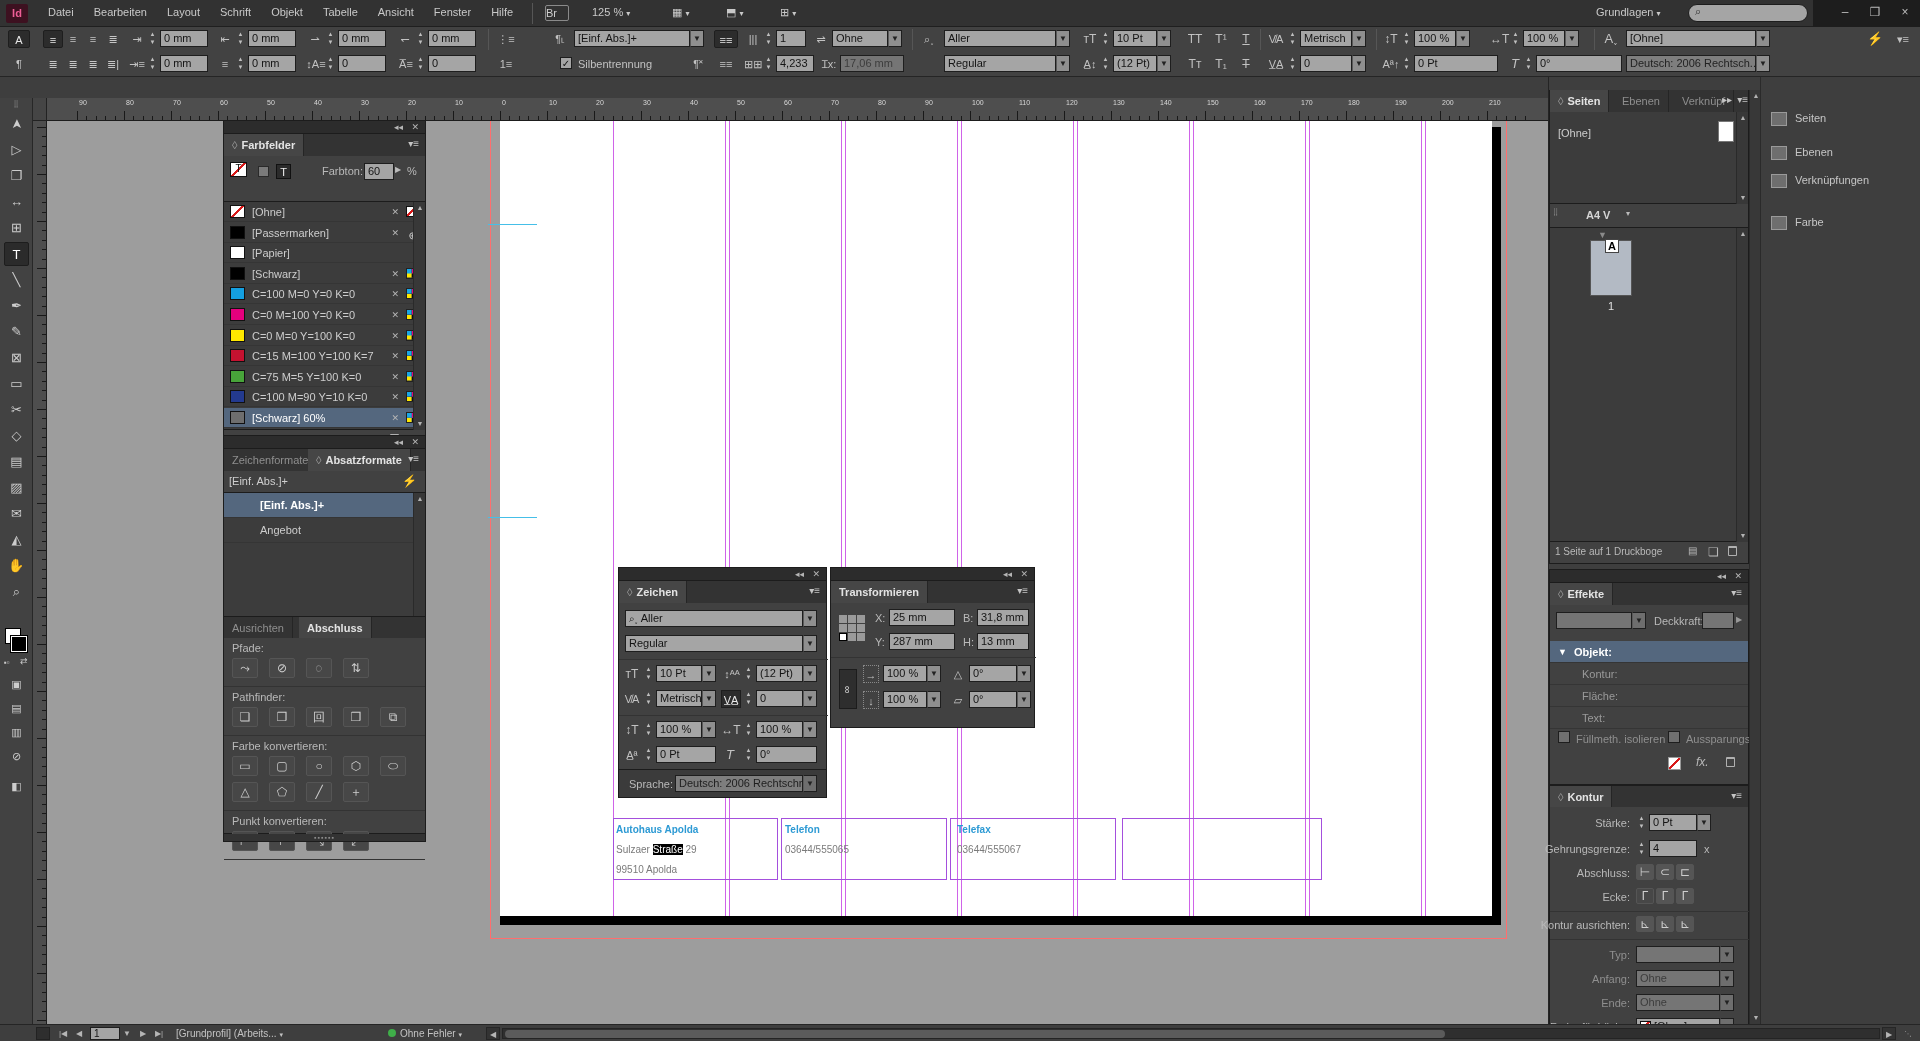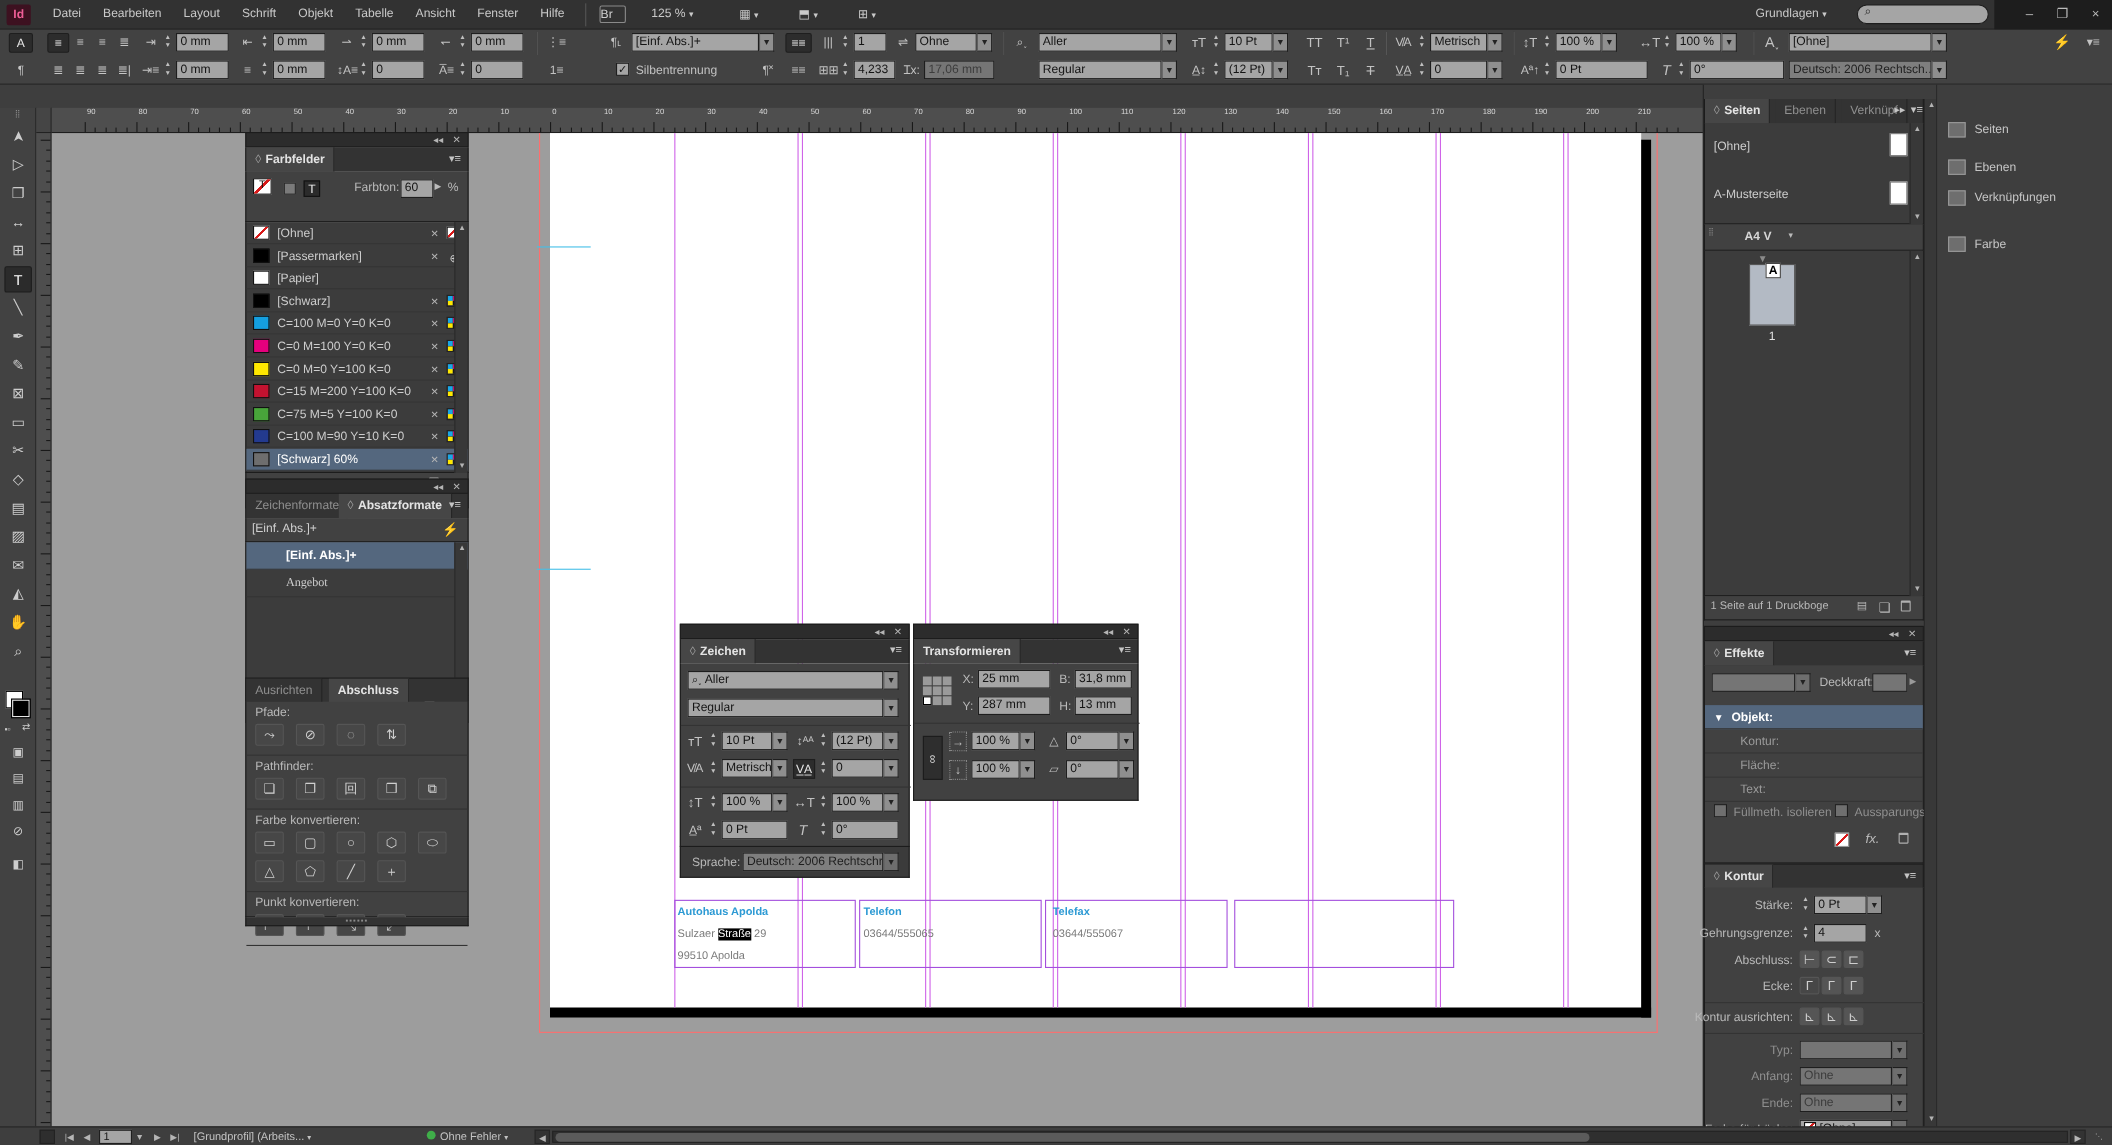--- a/index.html
+++ b/index.html
@@ -907,10 +907,6 @@
           <div style="position: absolute; left: 8px; top: 15px;">[Ohne]</div>
           <div class="mini-page" style="right: 14px; top: 9px;"></div>
         </div>
-        <div class="prow" style="top: 44px; height: 44px; border-bottom: none;">
-          <div style="position: absolute; left: 8px; top: 15px;">A-Musterseite</div>
-          <div class="mini-page" style="right: 14px; top: 9px;"></div>
-        </div>
       </div>
     <div class="scrollstrip" style="left:187px;top:35px;height:92px;">
       <div class="scrollarr" style="top:0;">▲</div>

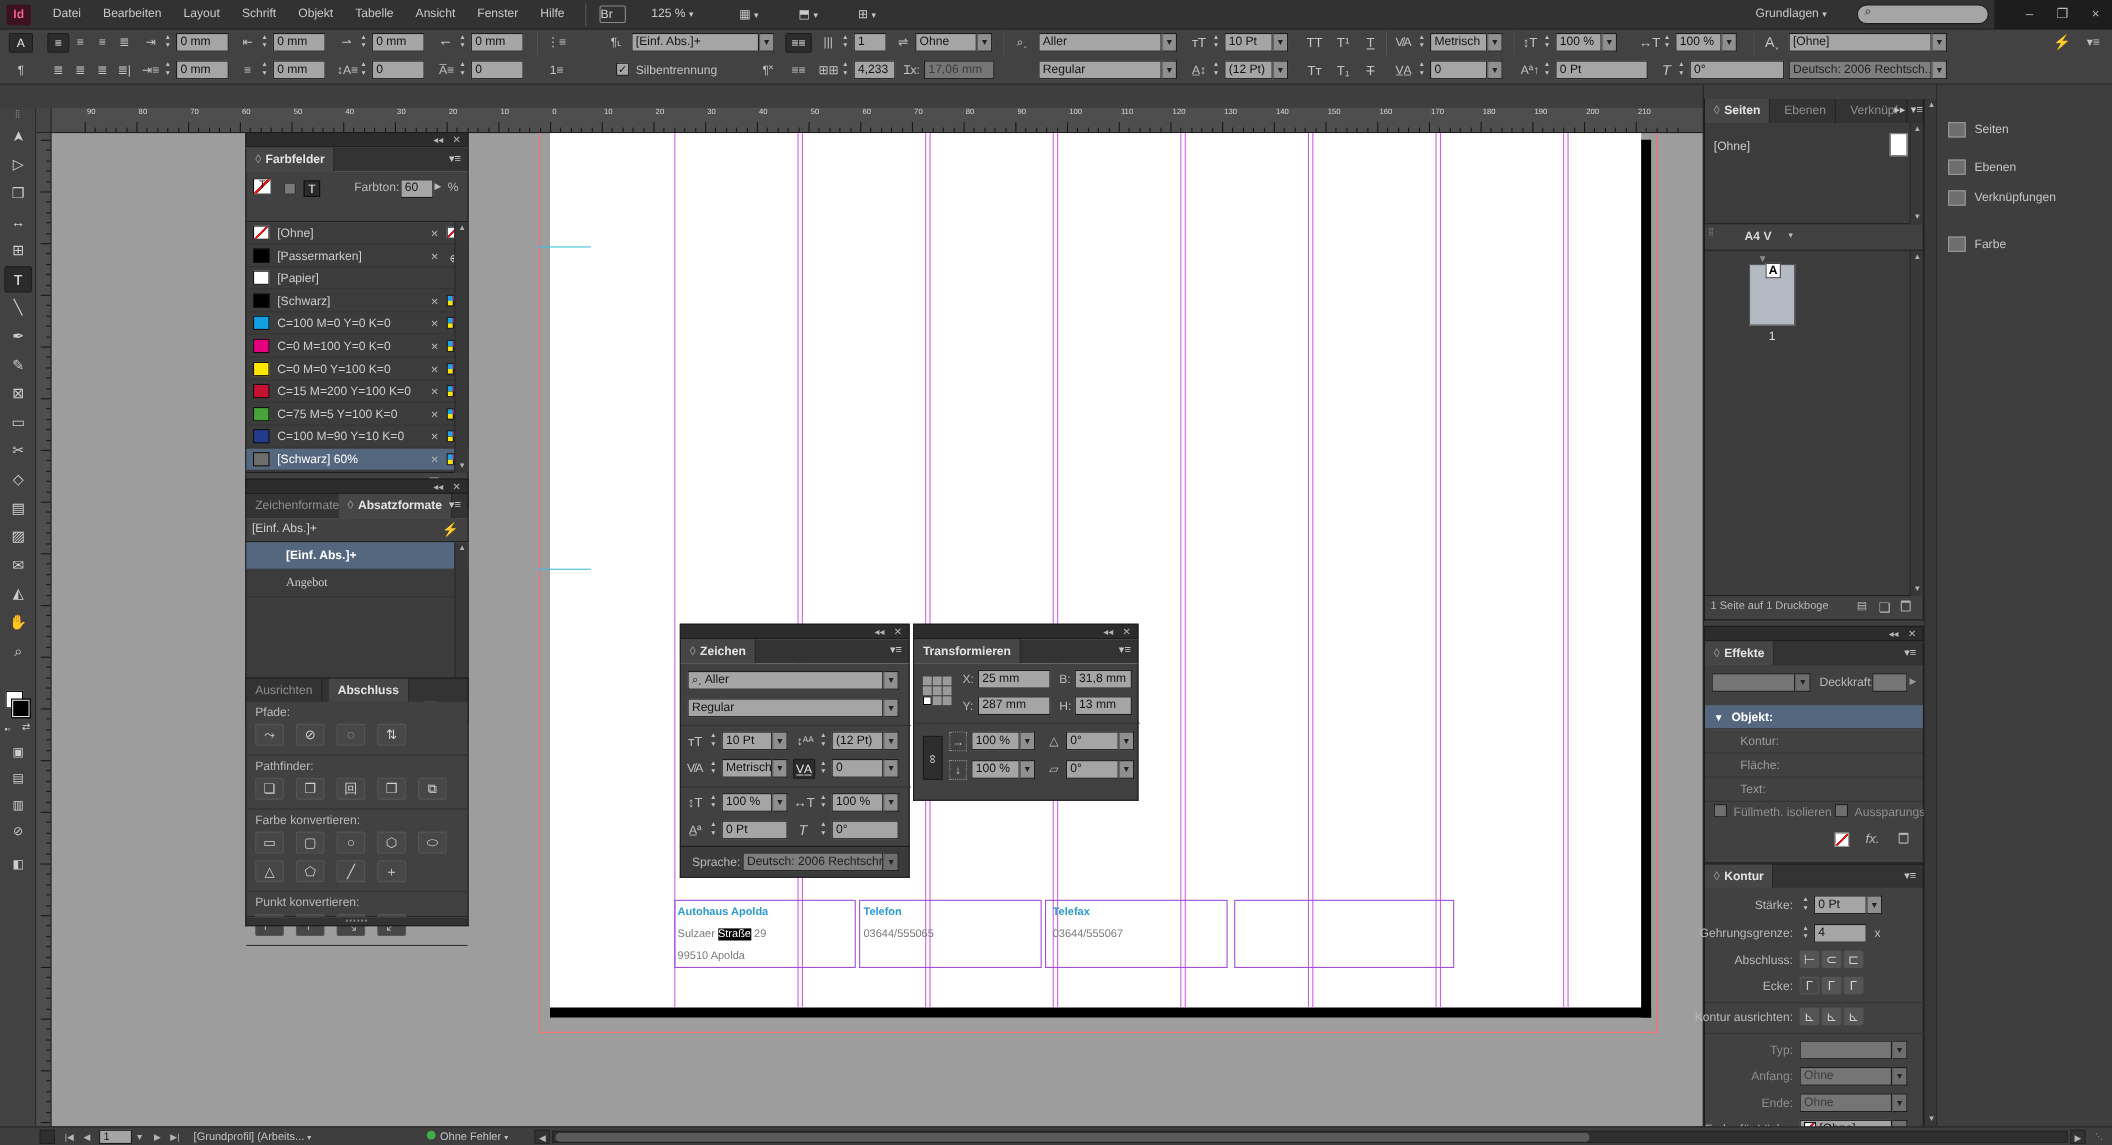--- a/index.html
+++ b/index.html
@@ -676,7 +676,7 @@
         </div>
         <div class="prow" style="top: 144.2px; height: 20px; line-height: 20px;">
           <div class="sw" style="left: 6px; top: 3px; background: rgb(196, 18, 48);"></div>
-          <div style="position: absolute; left: 28px; top: 0px; white-space: nowrap;">C=15 M=200 Y=100 K=0</div>
+          <div style="position: absolute; left: 28px; top: 0px; white-space: nowrap;">C=15 M=100 Y=100 K=7</div>
           <div style="position: absolute; right: 26px; top: 0px; color: rgb(181, 181, 181); font-size: 9px;">✕</div>
           <div class="cmyk" style="right: 8px; top: 4px;"></div>
         </div>

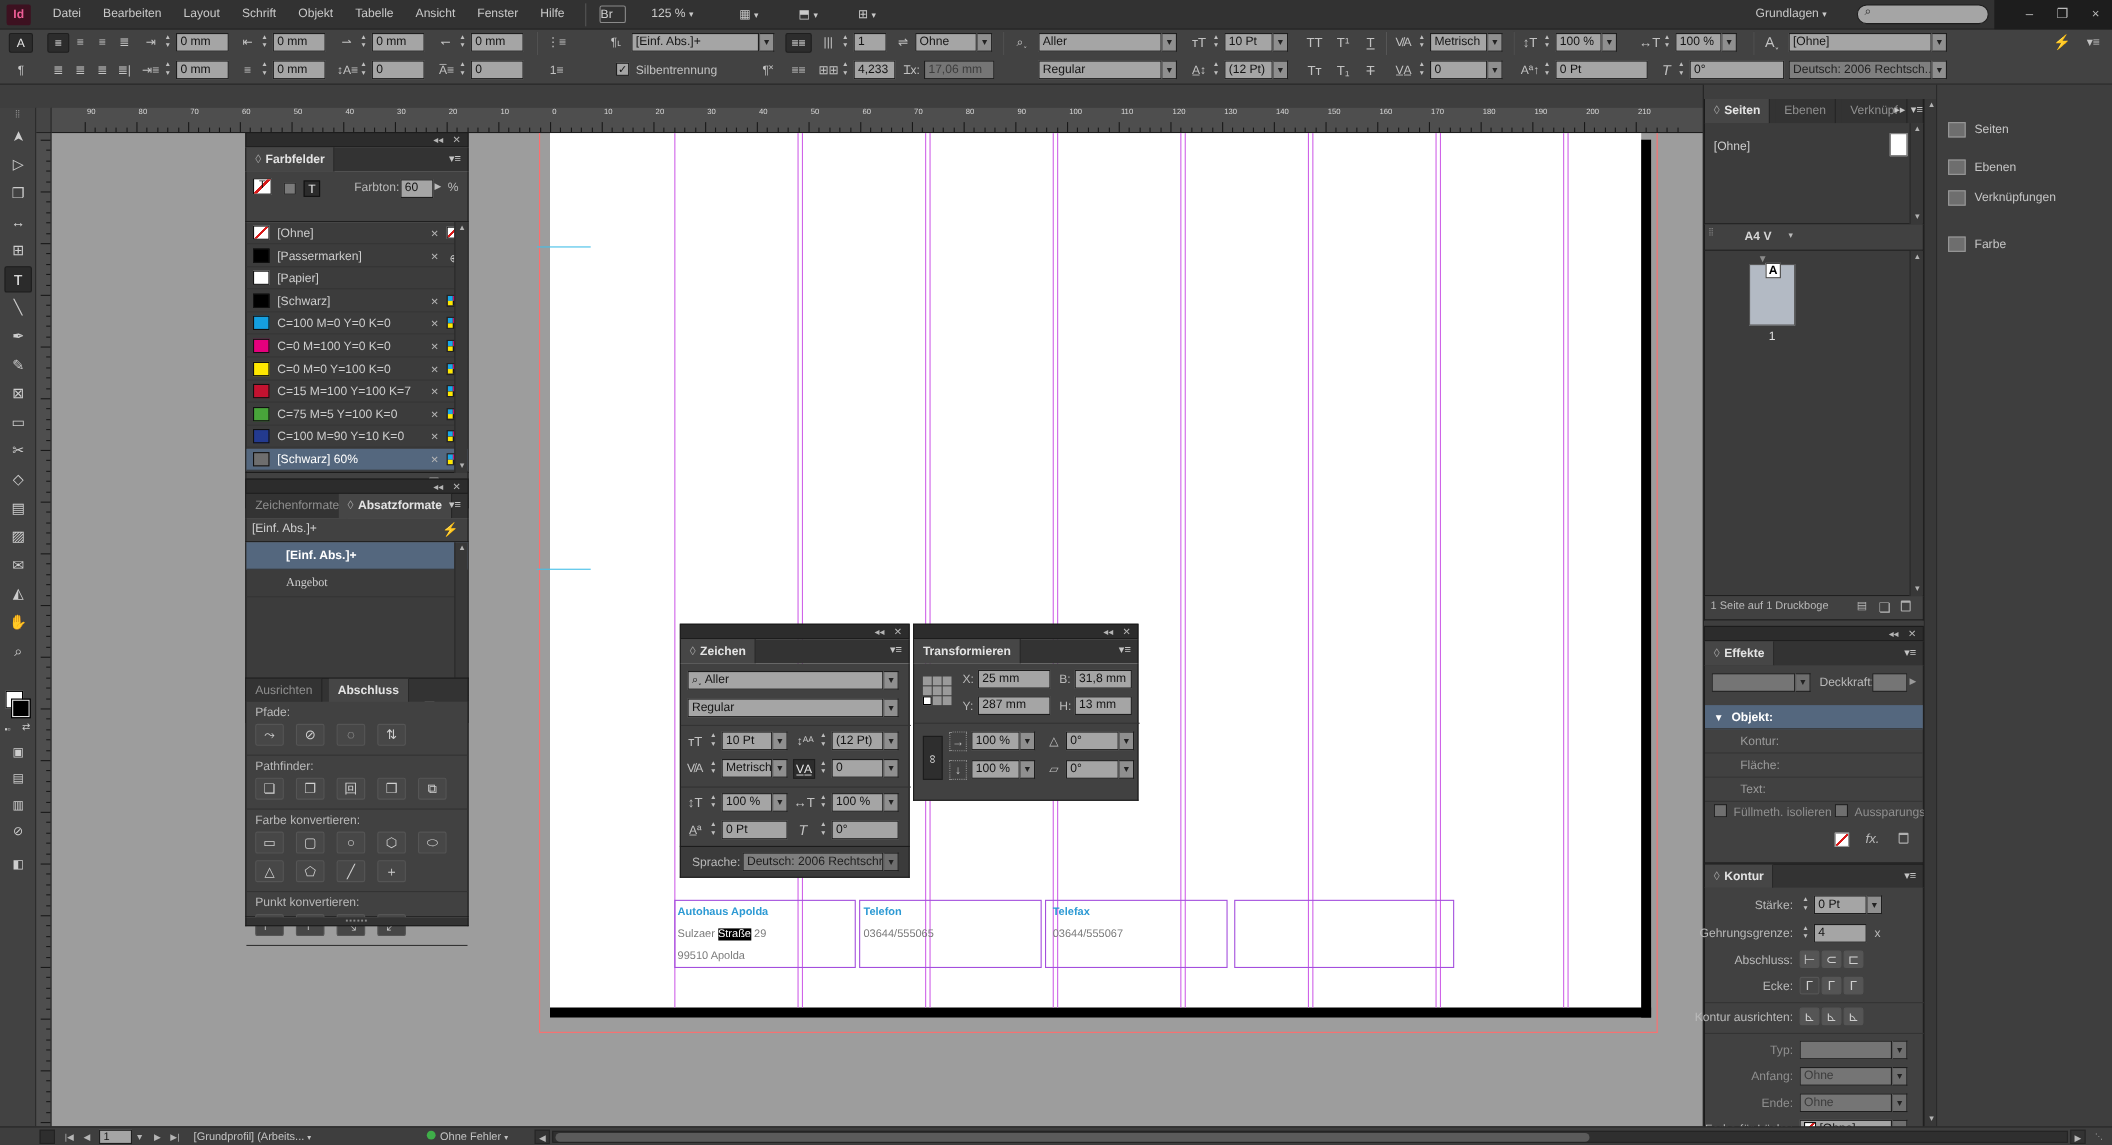--- a/index.html
+++ b/index.html
@@ -733,7 +733,7 @@
           <div style="position: absolute; left: 36px; top: 0px;">[Einf. Abs.]+</div>
         </div>
         <div class="prow" style="top: 25px; height: 25px; line-height: 25px;">
-          <div style="position: absolute; left: 36px; top: 0px; font-family: Liberation Serif, serif;">Angebot</div>
+          <div style="position: absolute; left: 36px; top: 0px;">Angebot</div>
         </div>
       </div>
     <div class="scrollstrip" style="left:190px;top:58px;height:140px;">

